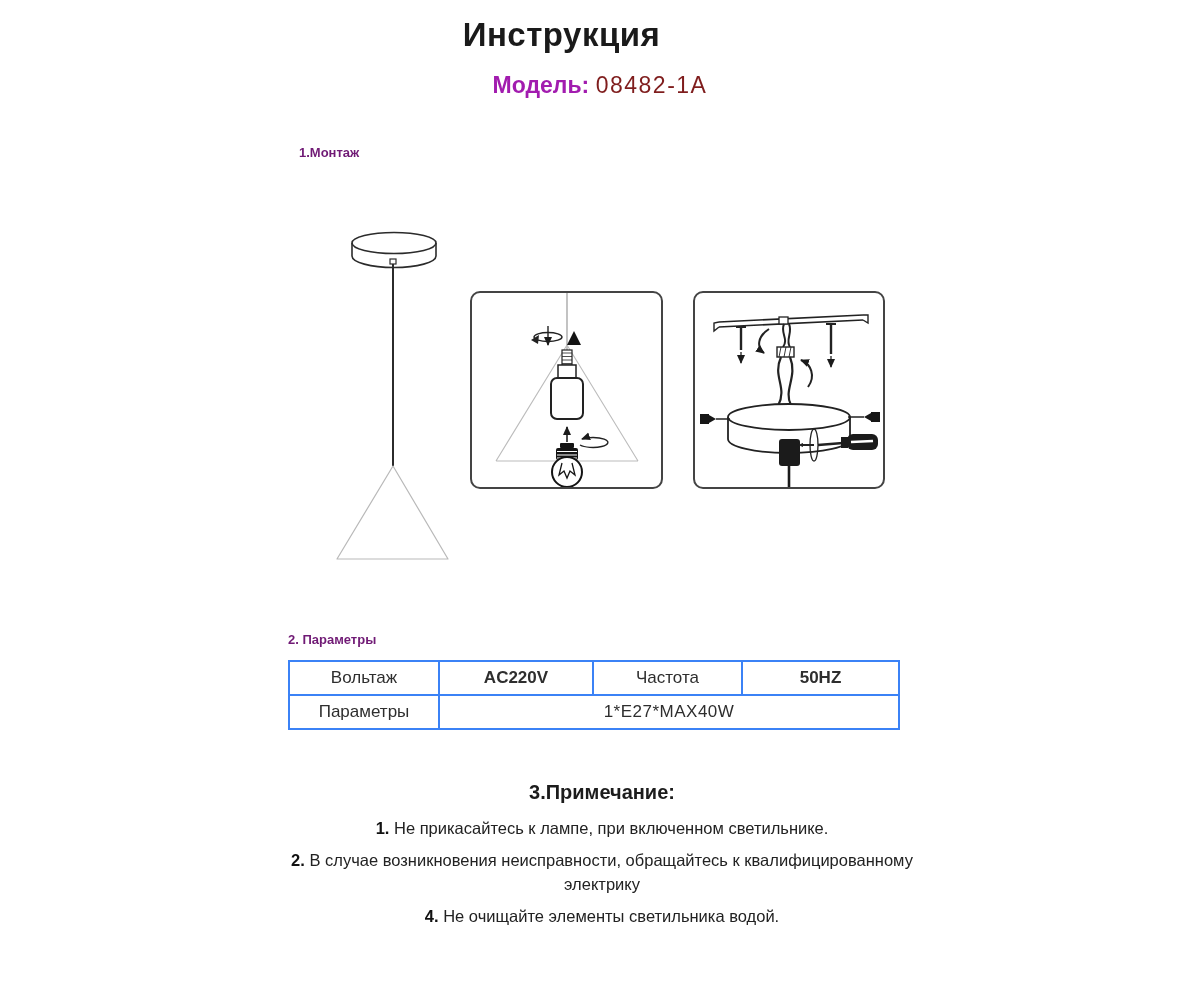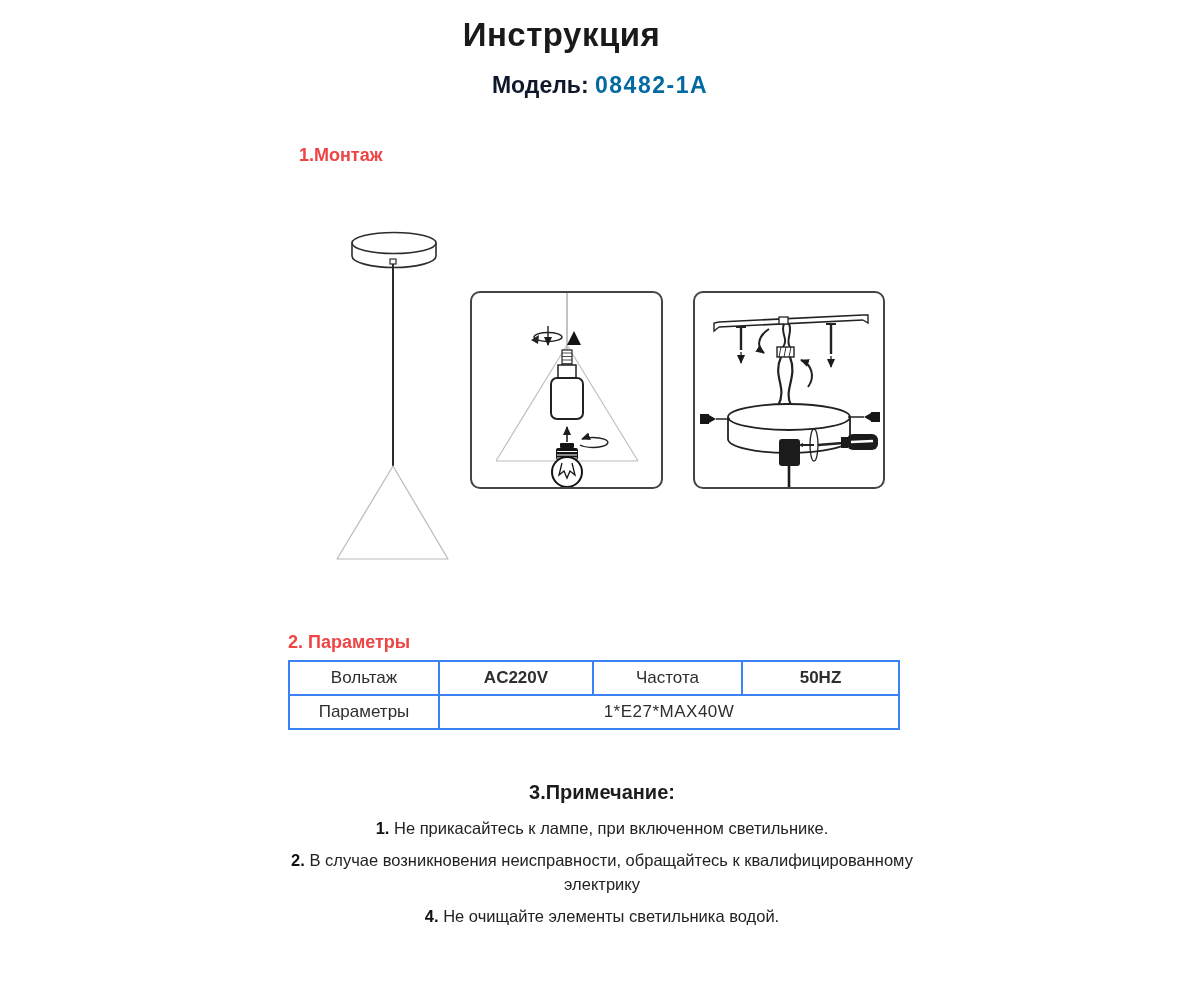--- a/index.html
+++ b/index.html
@@ -23,7 +23,7 @@
     top: 72px; left: 0; width: 1200px;
     text-align: center; font-size: 23px;
   }
-  .model-label { font-weight: bold; color: #0f172a; }
+  .model-label { font-weight: bold; color: #a21caf; }
   .model-value { font-weight: bold; color: #0369a1; letter-spacing: 1.5px; }
 
   .sec-heading { font-size: 18px; font-weight: bold; color: #ef4444; margin: 0; }

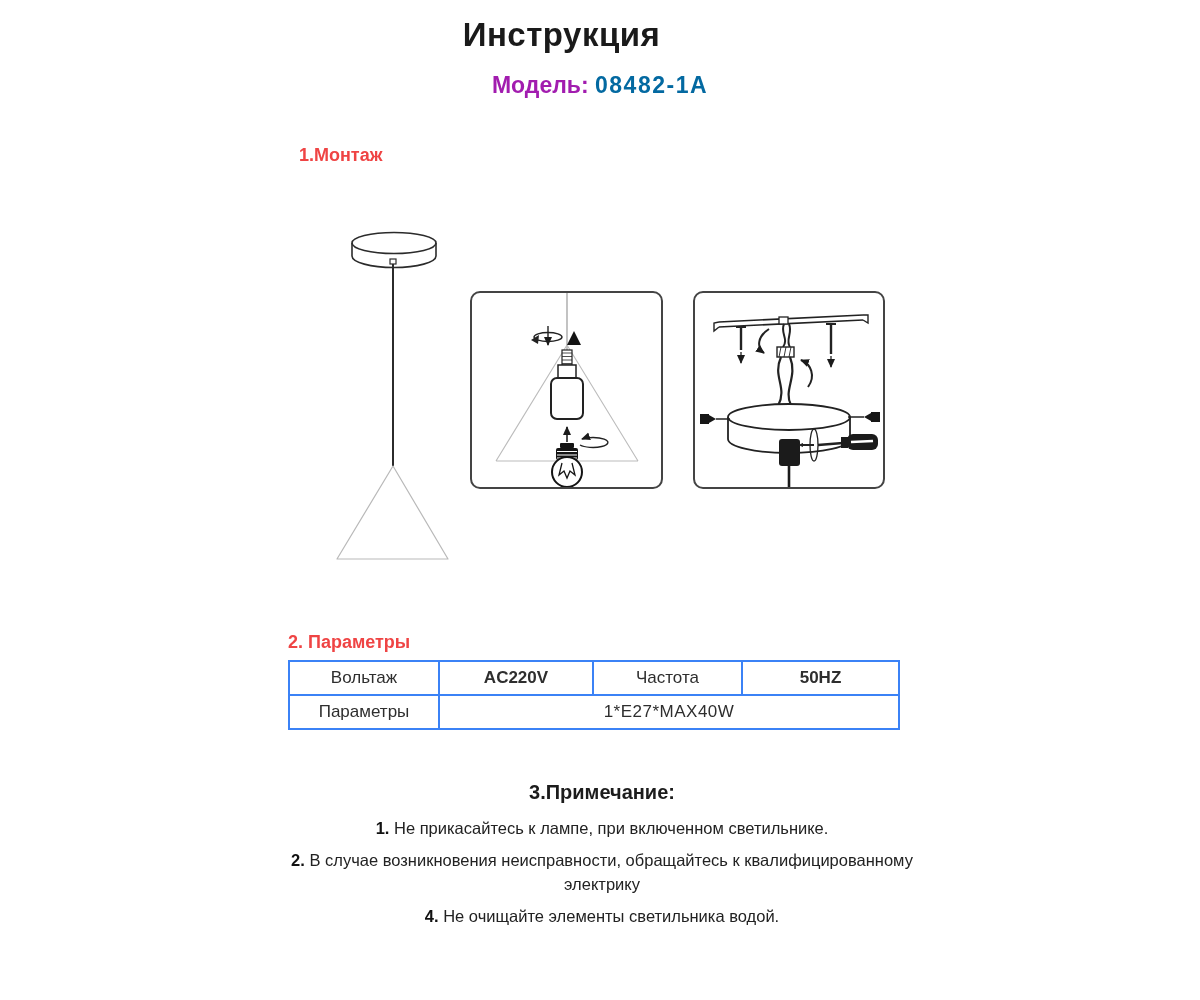--- a/index.html
+++ b/index.html
@@ -24,7 +24,7 @@
     text-align: center; font-size: 23px;
   }
   .model-label { font-weight: bold; color: #a21caf; }
-  .model-value { font-weight: bold; color: #0369a1; letter-spacing: 1.5px; }
+  .model-value { font-weight: normal; color: #7f1d1d; letter-spacing: 1.5px; }
 
   .sec-heading { font-size: 18px; font-weight: bold; color: #ef4444; margin: 0; }
   .sec1 { left: 299px; top: 145px; }

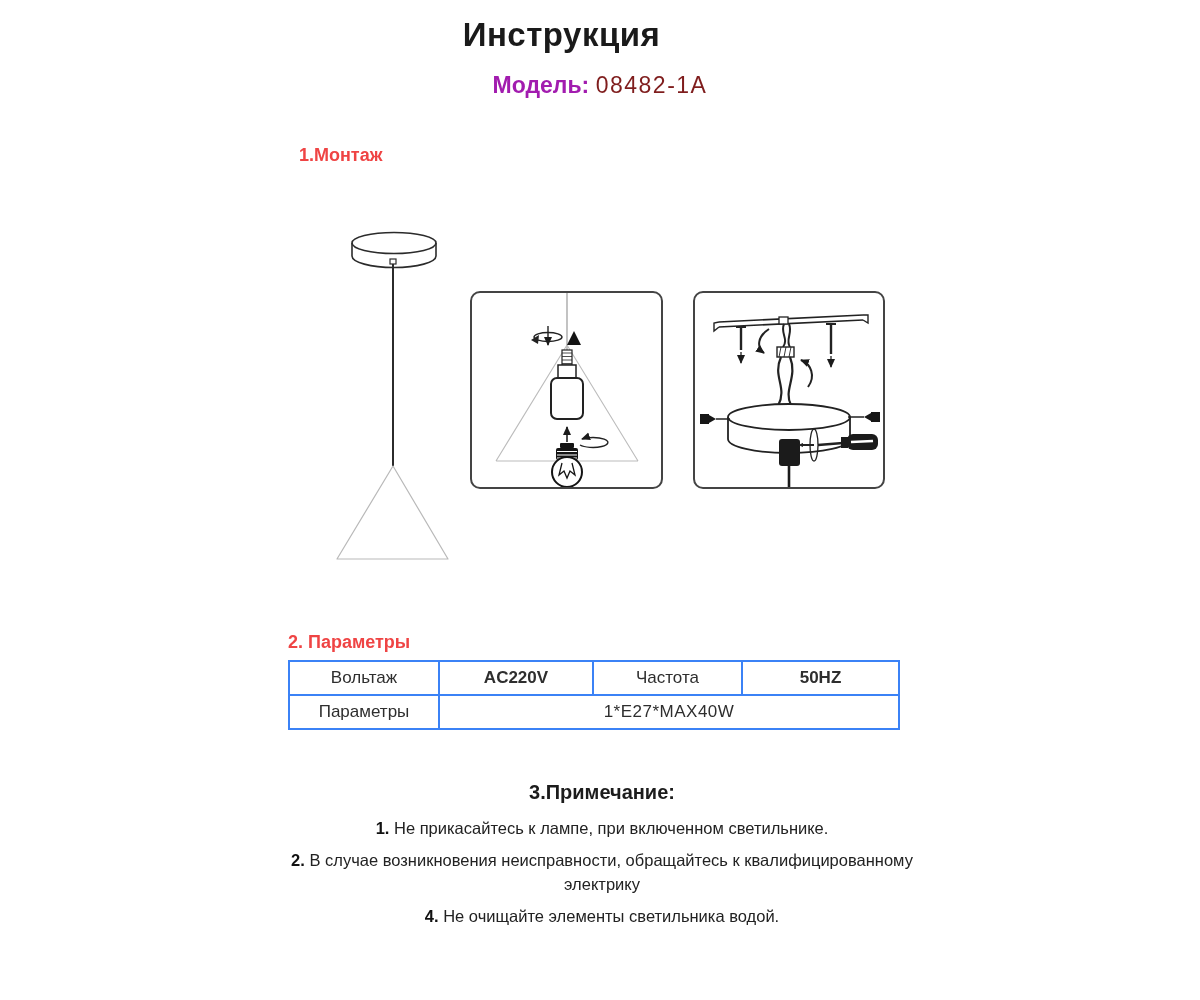--- a/index.html
+++ b/index.html
@@ -26,7 +26,7 @@
   .model-label { font-weight: bold; color: #a21caf; }
   .model-value { font-weight: normal; color: #7f1d1d; letter-spacing: 1.5px; }
 
-  .sec-heading { font-size: 18px; font-weight: bold; color: #ef4444; margin: 0; }
+  .sec-heading { font-size: 13px; font-weight: bold; color: #701a75; margin: 0; }
   .sec1 { left: 299px; top: 145px; }
   .sec2 { left: 288px; top: 632px; }
 

